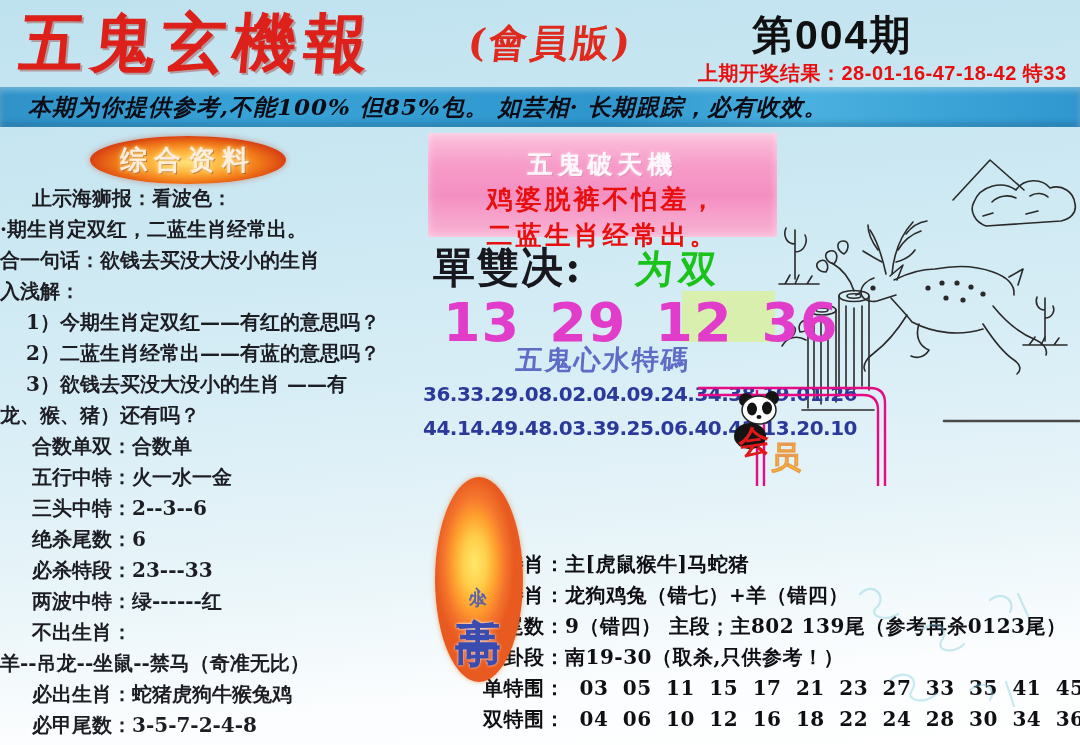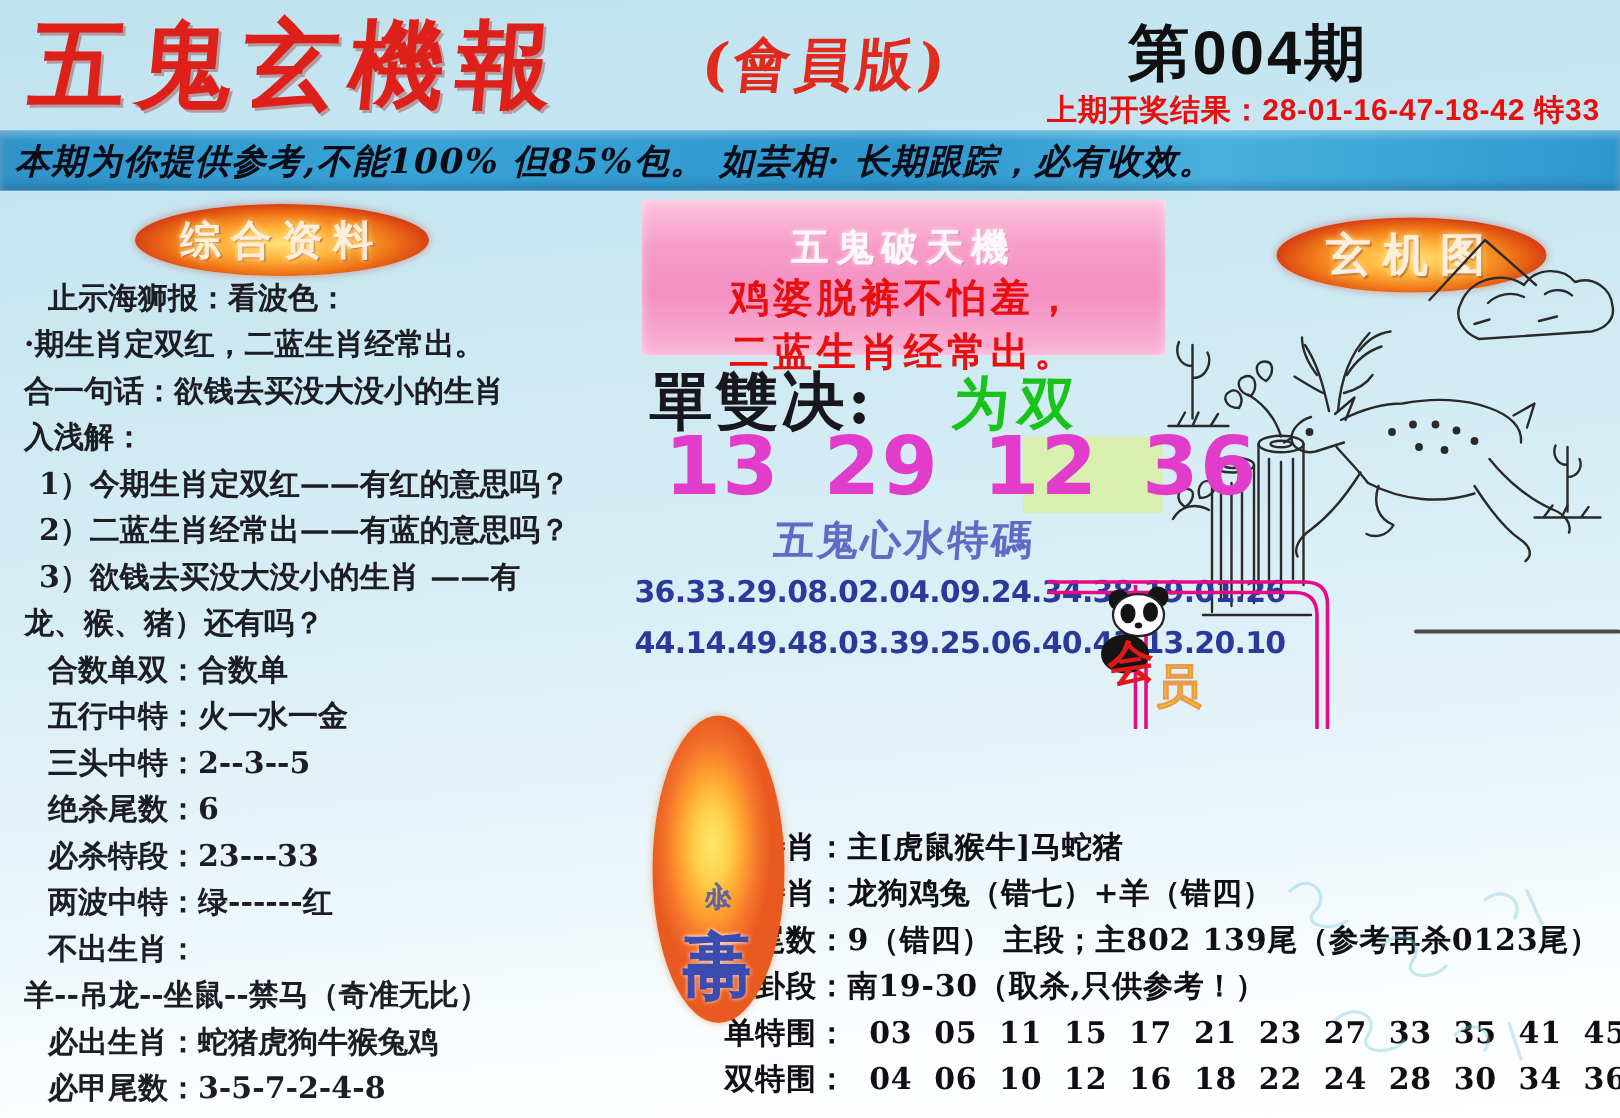--- a/index.html
+++ b/index.html
@@ -37,7 +37,7 @@
   }
   .subtitle-band span {
     font-family:"DejaVu Serif", serif; font-style:italic; font-weight:800;
-    font-size:23px; color:#0c0c16; white-space:nowrap; padding-left:10px; letter-spacing:1px;
+    font-size:23px; color:#0c0c16; white-space:nowrap; padding-left:28px; letter-spacing:1px;
   }
   
   .oval-badge {

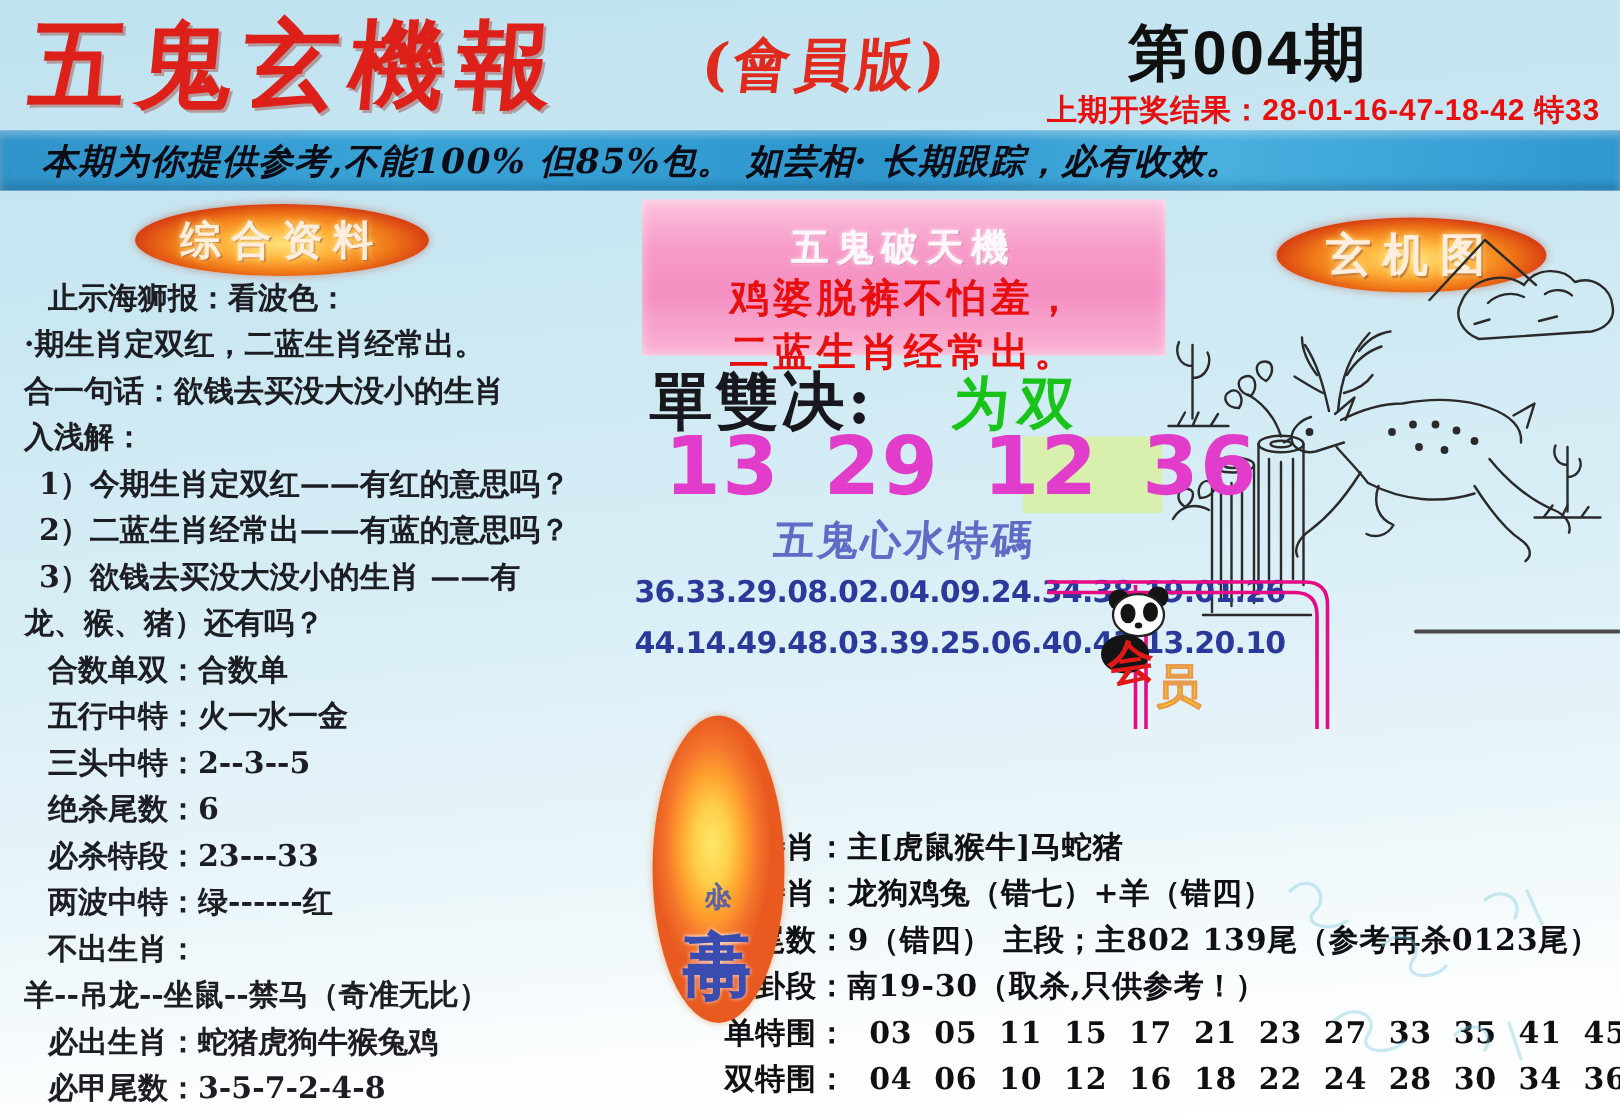--- a/index.html
+++ b/index.html
@@ -233,9 +233,6 @@
     <div class="iline wide">双特围：  04 06 10 12 16 18 22 24 28 30 34 36 40</div>
   </div>
 
-  <div class="oval-badge" id="mystery-badge">
-    <span>玄机图</span>
-  </div>
 
   <svg id="deer-art" width="302" height="300" viewBox="0 0 302 300">
     <g stroke="#2a2a2a" stroke-width="1.6" fill="none" stroke-linecap="round" stroke-linejoin="round">

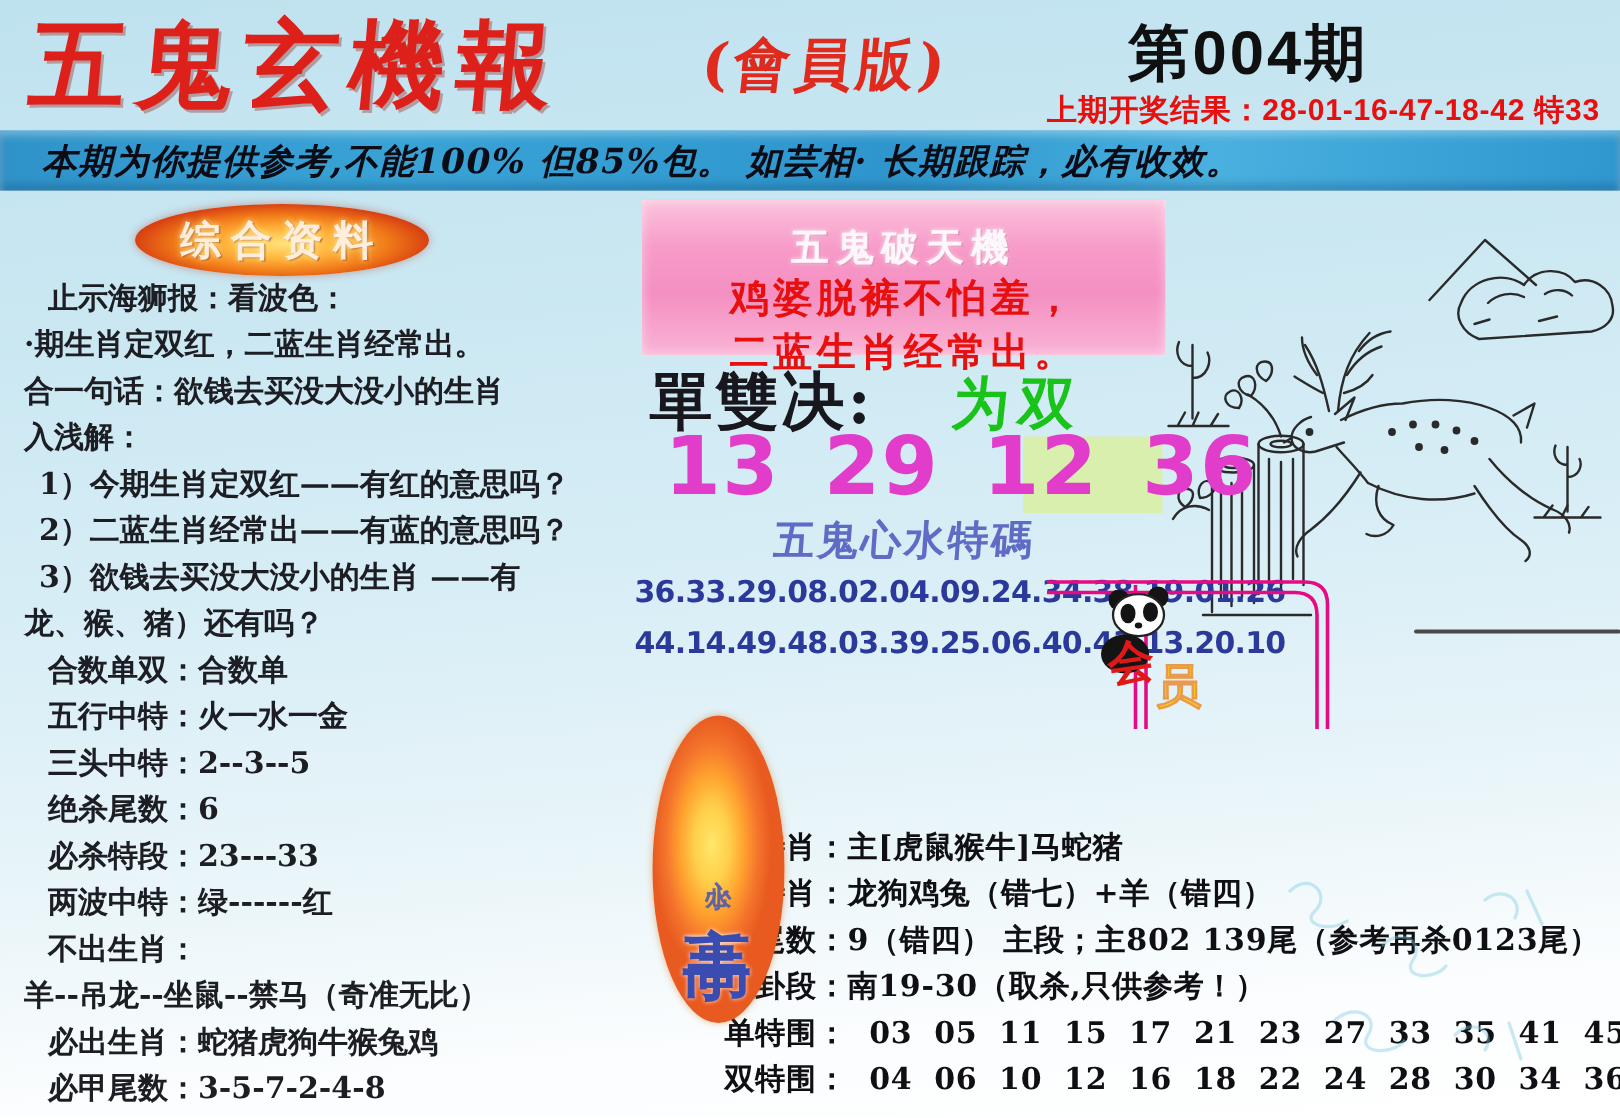--- a/index.html
+++ b/index.html
@@ -62,7 +62,7 @@
     font-family:"DejaVu Serif", serif; font-size:20px; font-weight:600;
     color:#1d1d24; line-height:31px; white-space:nowrap;
   }
-  .ind0 { padding-left:16px; }
+  .ind0 { padding-left:0; }
   .ind1 { padding-left:26px; }
   .ind2 { padding-left:32px; }
   

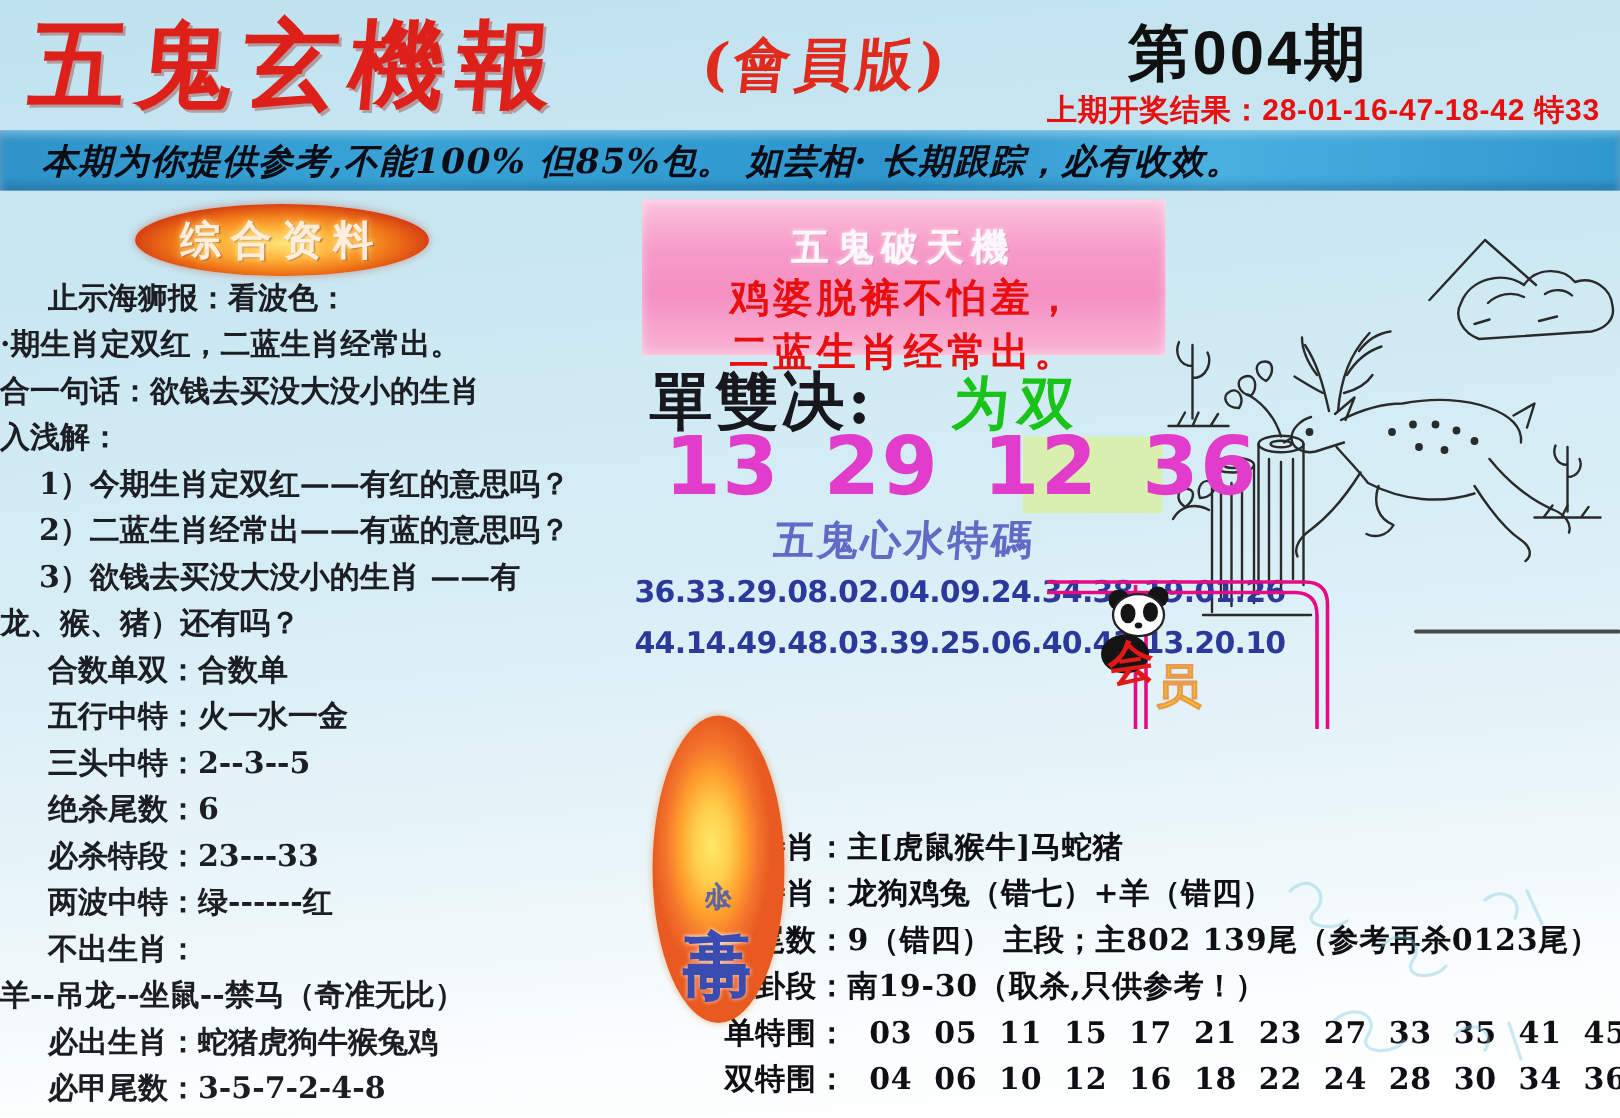--- a/index.html
+++ b/index.html
@@ -92,7 +92,7 @@
   #green-highlight { position:absolute; left:682px; top:291px; width:93px; height:51px;
     background:#d9efad; z-index:1; }
   #big-numbers {
-    position:absolute; left:443px; top:279px; z-index:2; display:flex; gap:29px;
+    position:absolute; left:443px; top:291px; z-index:2; display:flex; gap:29px;
   }
   #big-numbers span {
     font-size:54px; font-weight:800; color:#e23ccb; letter-spacing:1px;

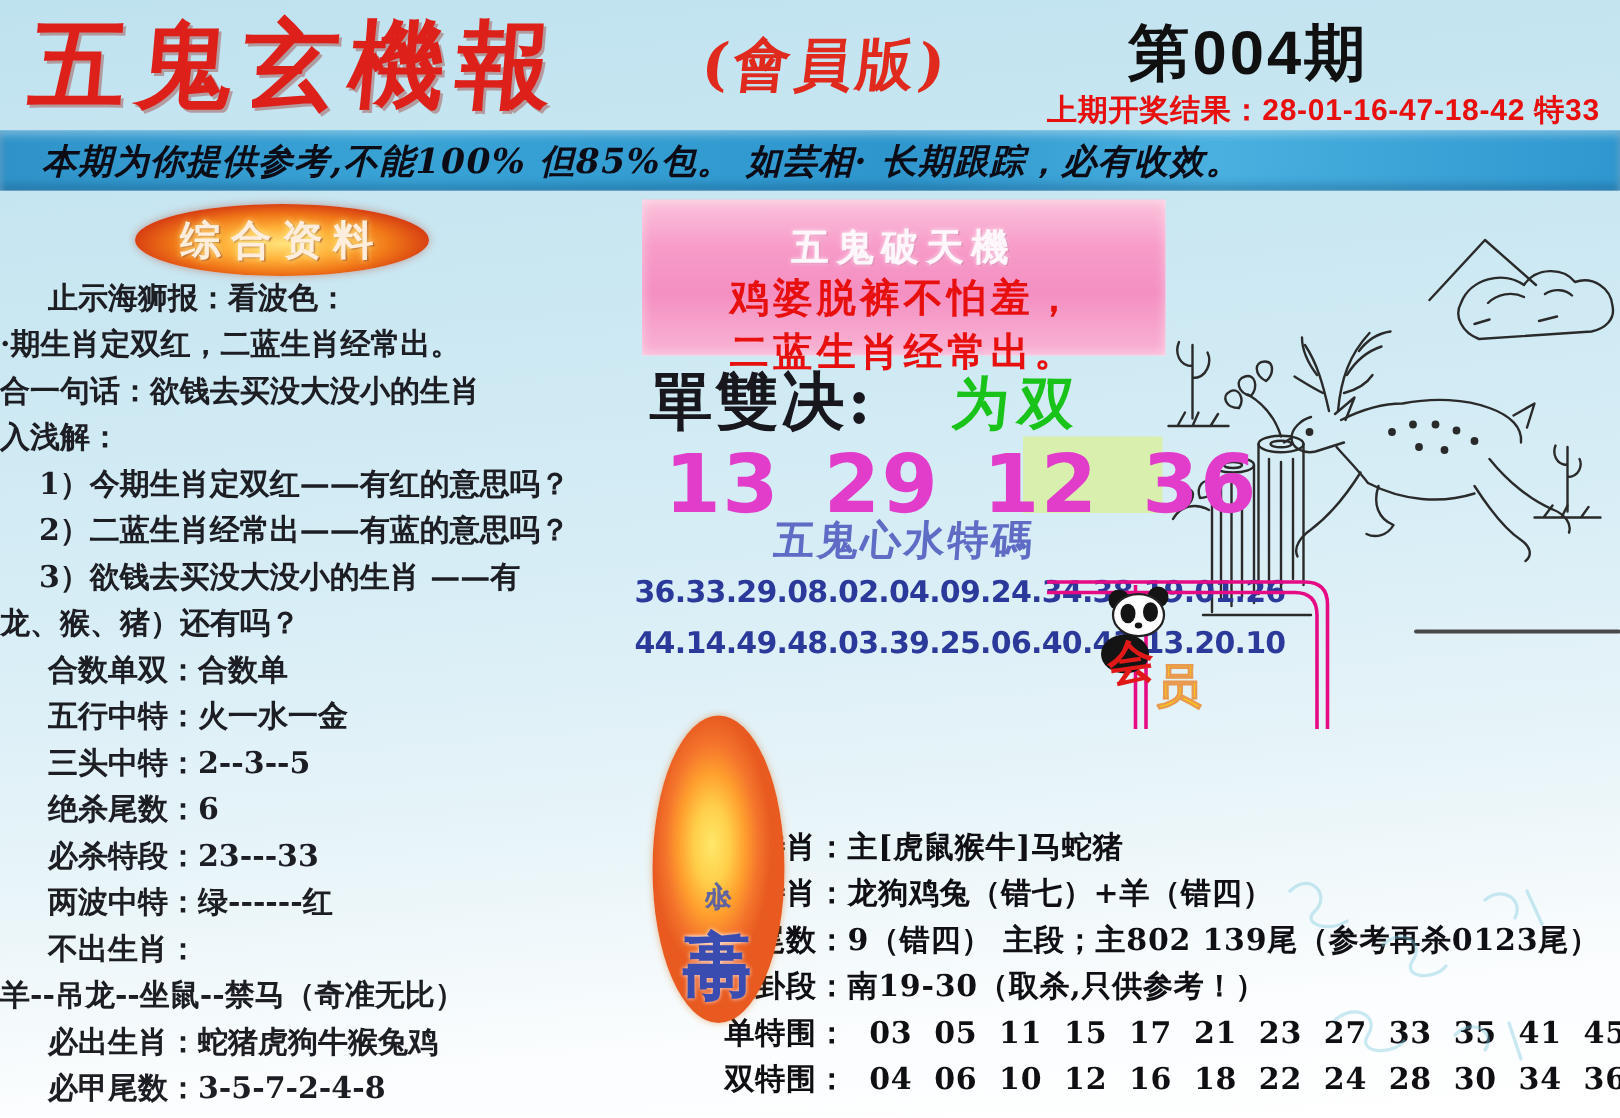--- a/index.html
+++ b/index.html
@@ -164,7 +164,7 @@
     <div class="lline ind0">龙、猴、猪）还有吗？</div>
     <div class="lline ind2">合数单双：合数单</div>
     <div class="lline ind2">五行中特：火一水一金</div>
-    <div class="lline ind2">三头中特：2--3--5</div>
+    <div class="lline ind2">三头中特：2--3--6</div>
     <div class="lline ind2">绝杀尾数：6</div>
     <div class="lline ind2">必杀特段：23---33</div>
     <div class="lline ind2">两波中特：绿------红</div>

